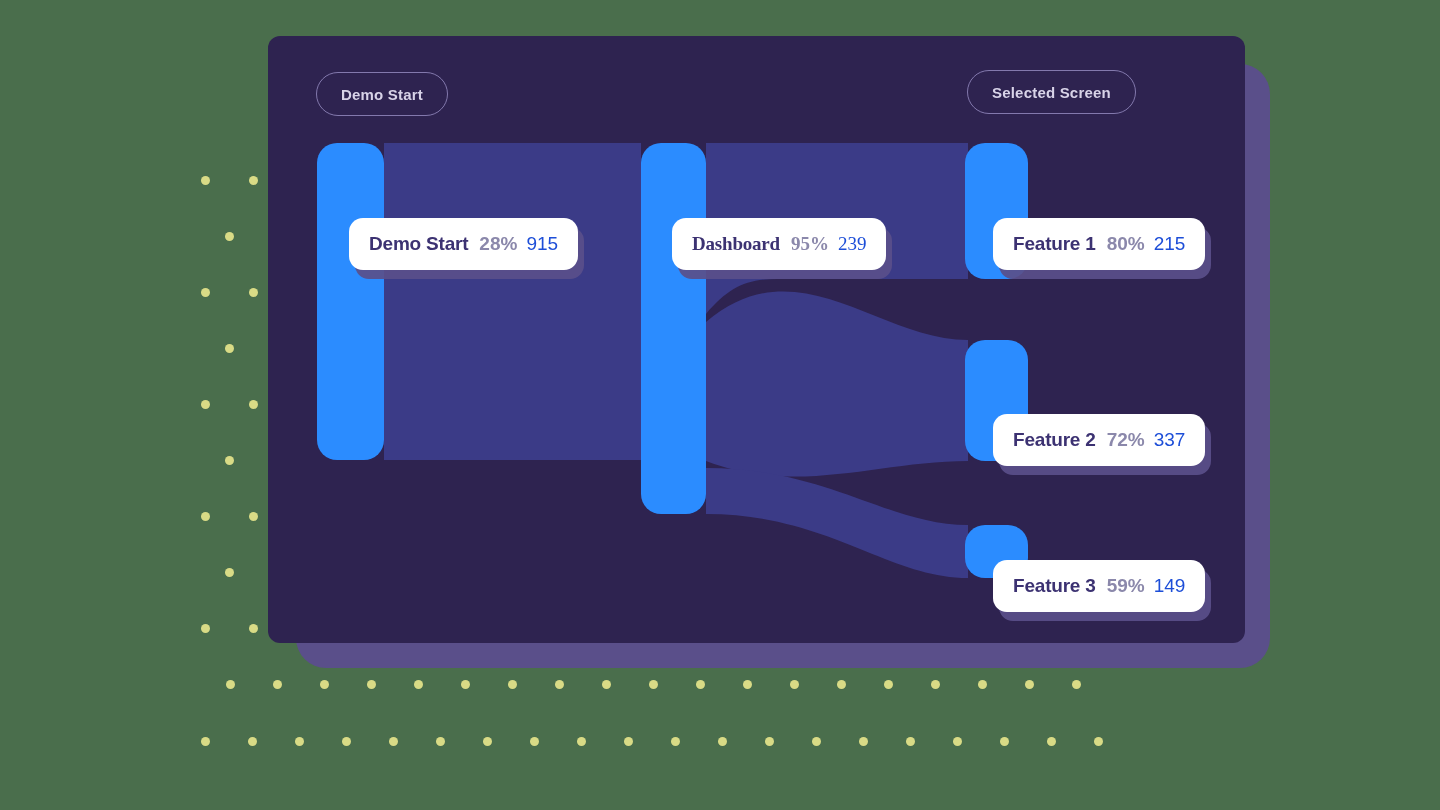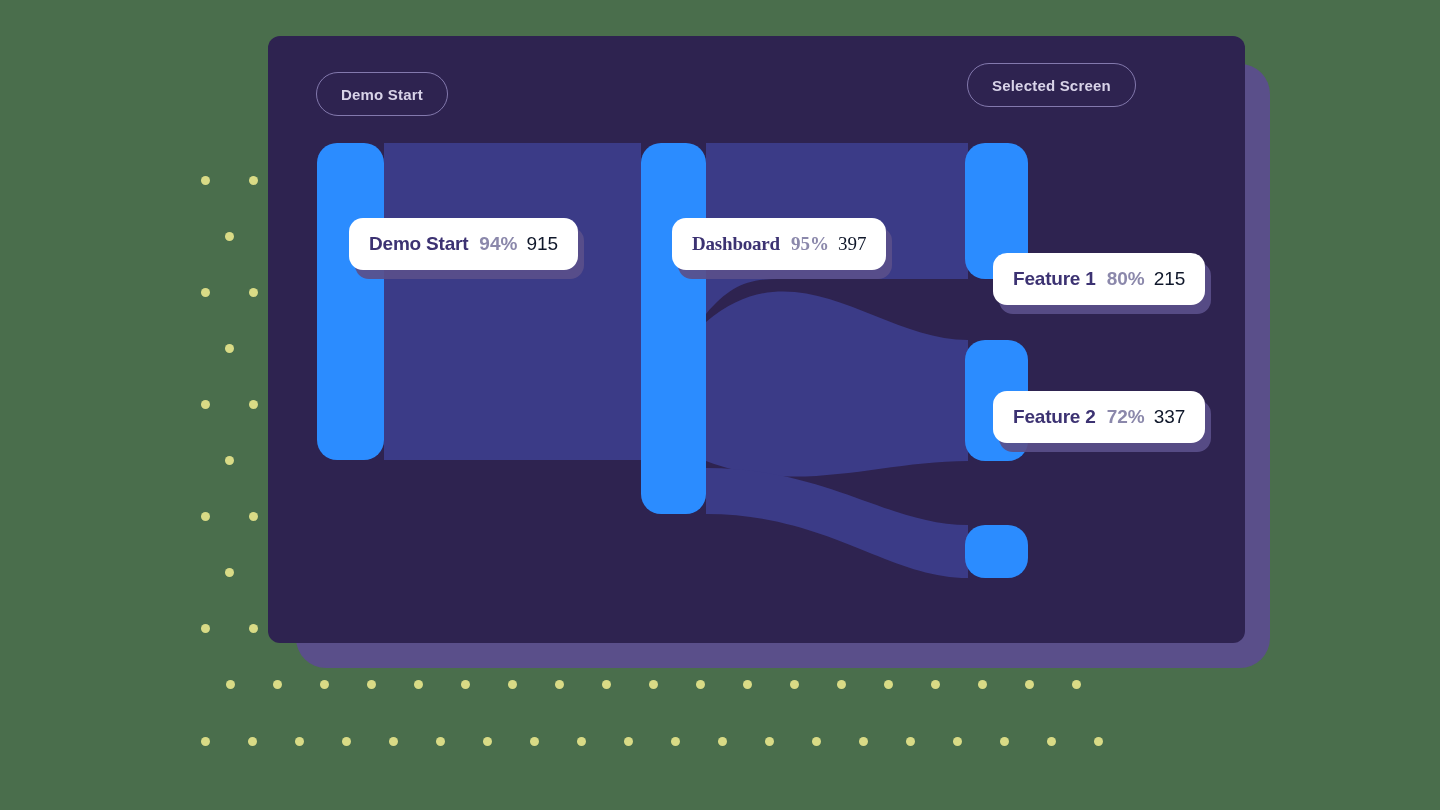--- a/index.html
+++ b/index.html
@@ -75,7 +75,7 @@
   }
   #pill-0 { left: 48px;  top: 36px; }
   #pill-1 { left: 371px; top: 36px; }
-  #pill-2 { left: 699px; top: 27px; }
+  #pill-2 { left: 699px; top: 34px; }
 
   
   .sankey {

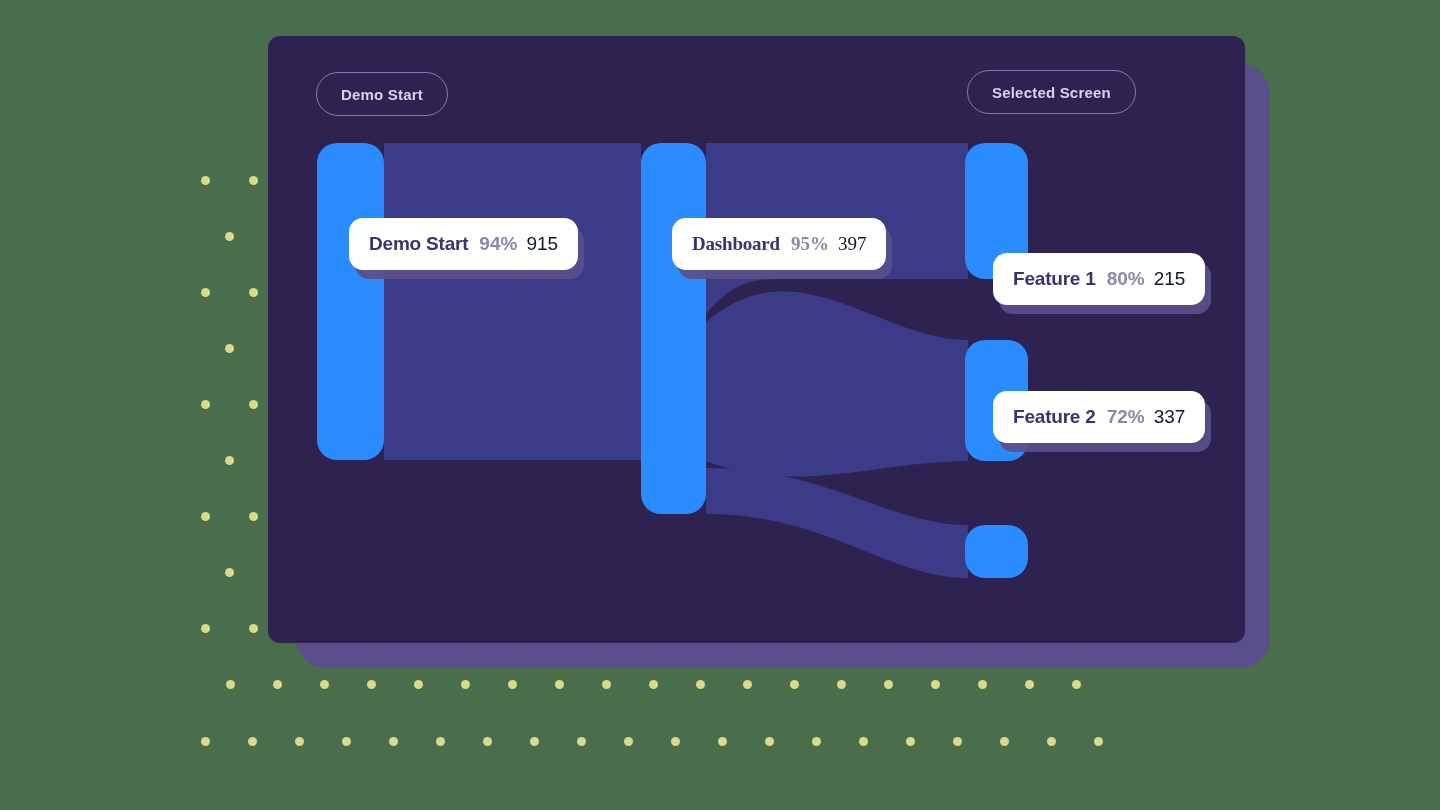--- a/index.html
+++ b/index.html
@@ -217,7 +217,7 @@
 
     <div class="node-label" id="node-0">
       <span class="nm">Demo Start</span>
-      <span class="pc">94%</span>
+      <span class="pc">28%</span>
       <span class="ct">915</span>
     </div>
     <div class="node-label" id="node-1">

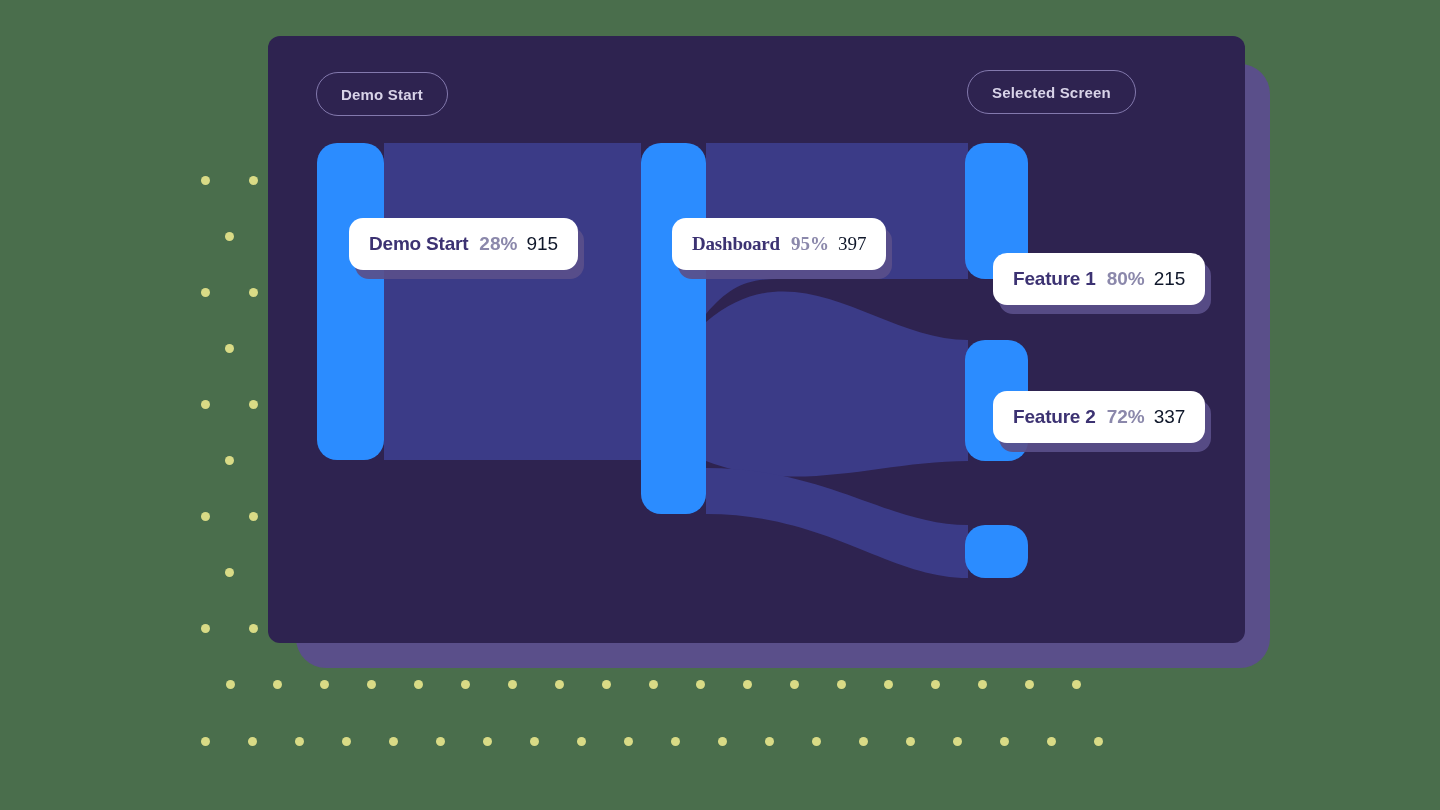--- a/index.html
+++ b/index.html
@@ -111,7 +111,7 @@
     margin-left: 11px;
   }
   .node-label .ct {
-    color: #0f172a;
+    color: #1d4ed8;
     font-size: 19px;
     font-weight: normal;
     margin-left: 9px;

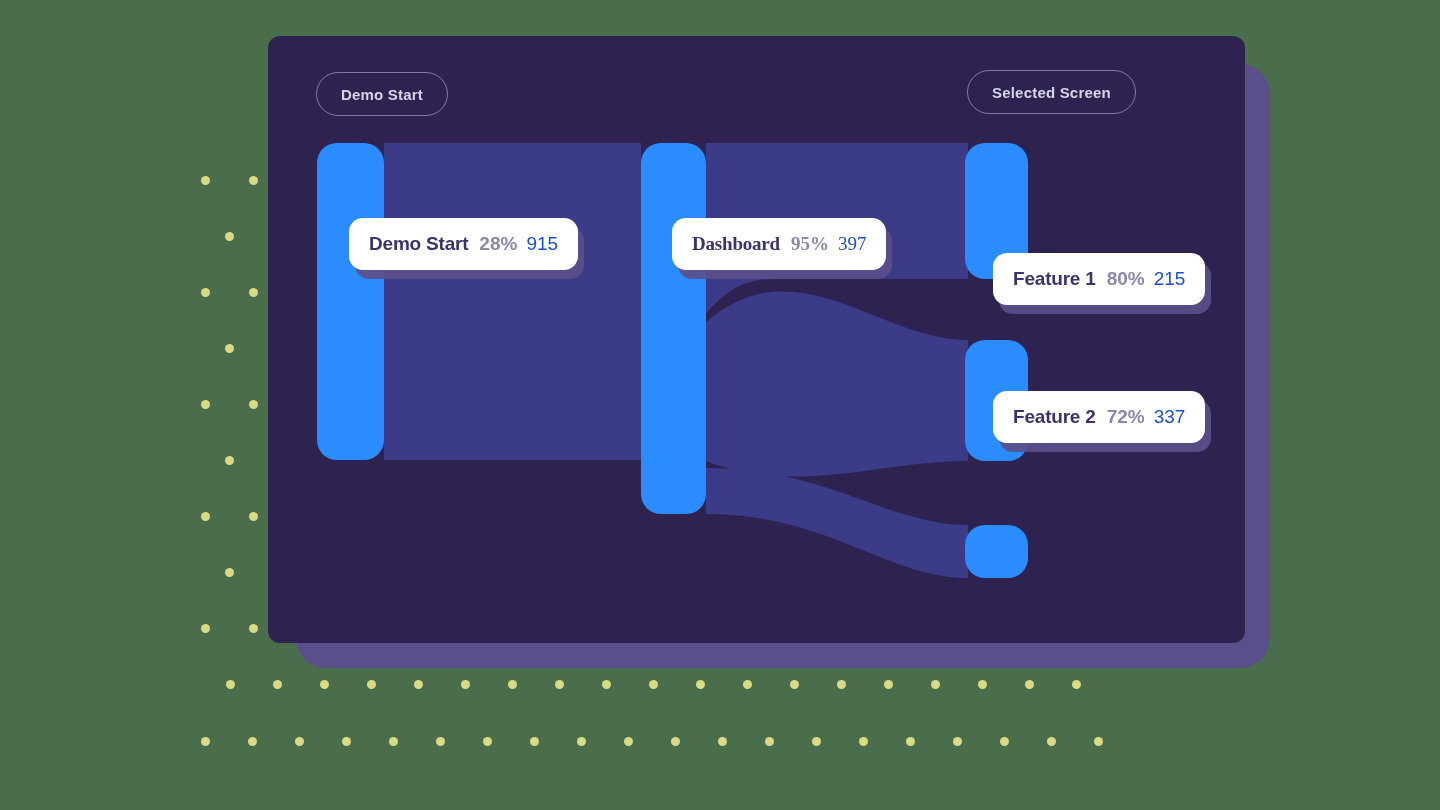--- a/index.html
+++ b/index.html
@@ -223,7 +223,7 @@
     <div class="node-label" id="node-1">
       <span class="nm">Dashboard</span>
       <span class="pc">95%</span>
-      <span class="ct">397</span>
+      <span class="ct">239</span>
     </div>
     <div class="node-label" id="node-2">
       <span class="nm">Feature 1</span>

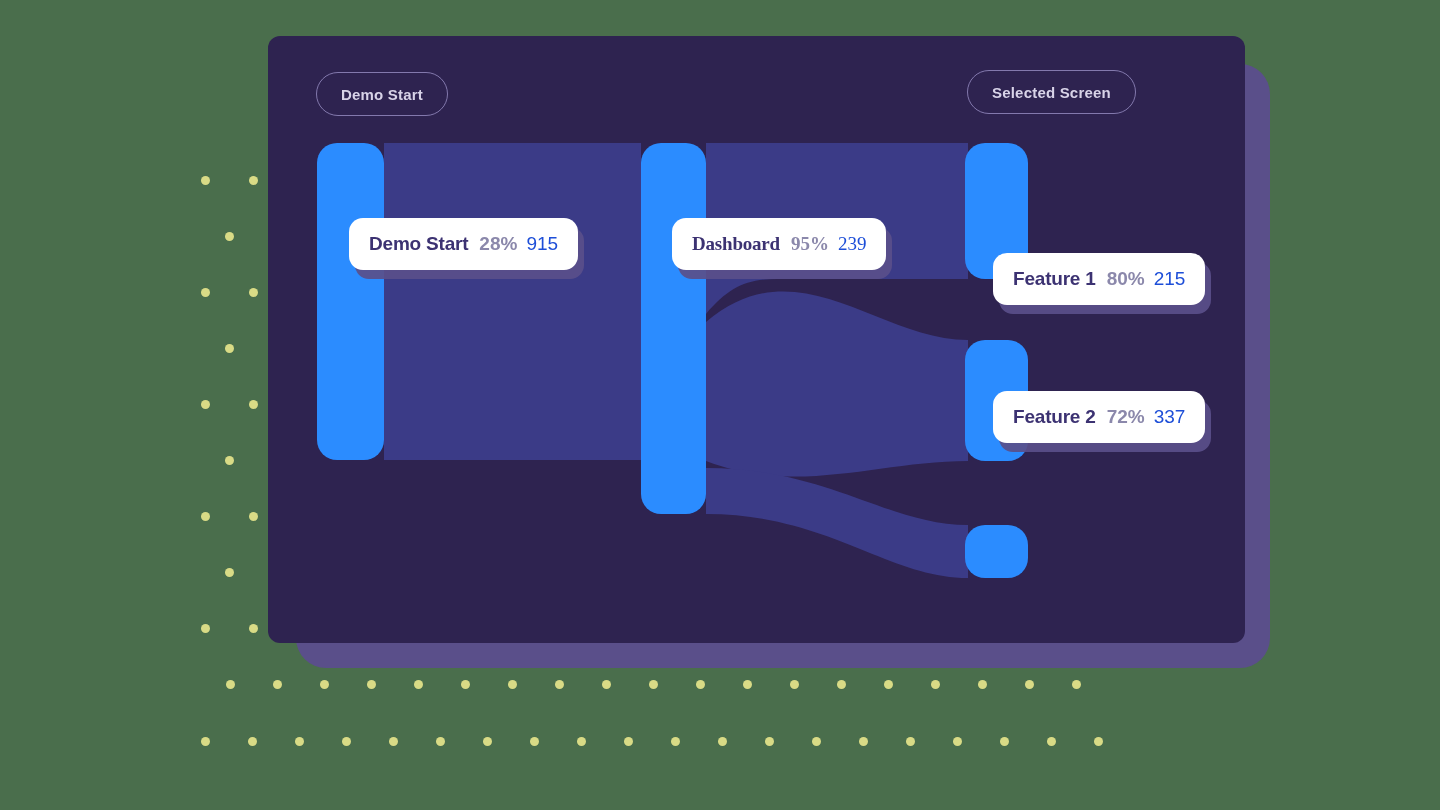--- a/index.html
+++ b/index.html
@@ -118,7 +118,7 @@
   }
   #node-0 { left: 81px;  top: 182px; }
   #node-1 { left: 404px; top: 182px; font-family: Liberation Serif, serif; }
-  #node-2 { left: 725px; top: 182px; margin-top: 35px; }
+  #node-2 { left: 725px; top: 182px; }
   #node-3 { left: 725px; top: 355px; }
   #node-4 { left: 725px; top: 524px; }
 </style>

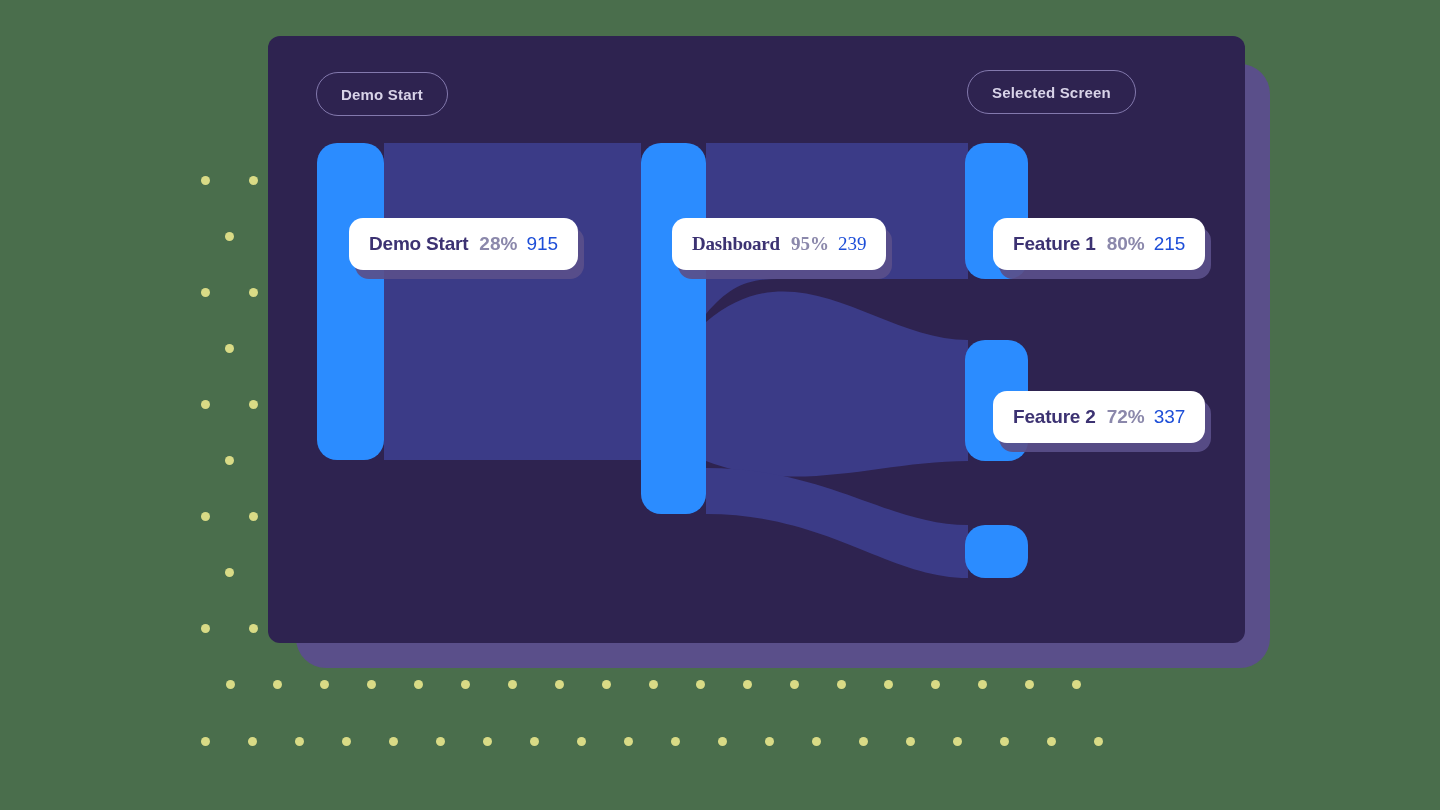--- a/index.html
+++ b/index.html
@@ -119,7 +119,7 @@
   #node-0 { left: 81px;  top: 182px; }
   #node-1 { left: 404px; top: 182px; font-family: Liberation Serif, serif; }
   #node-2 { left: 725px; top: 182px; }
-  #node-3 { left: 725px; top: 355px; }
+  #node-3 { left: 725px; top: 378px; }
   #node-4 { left: 725px; top: 524px; }
 </style>
 </head>

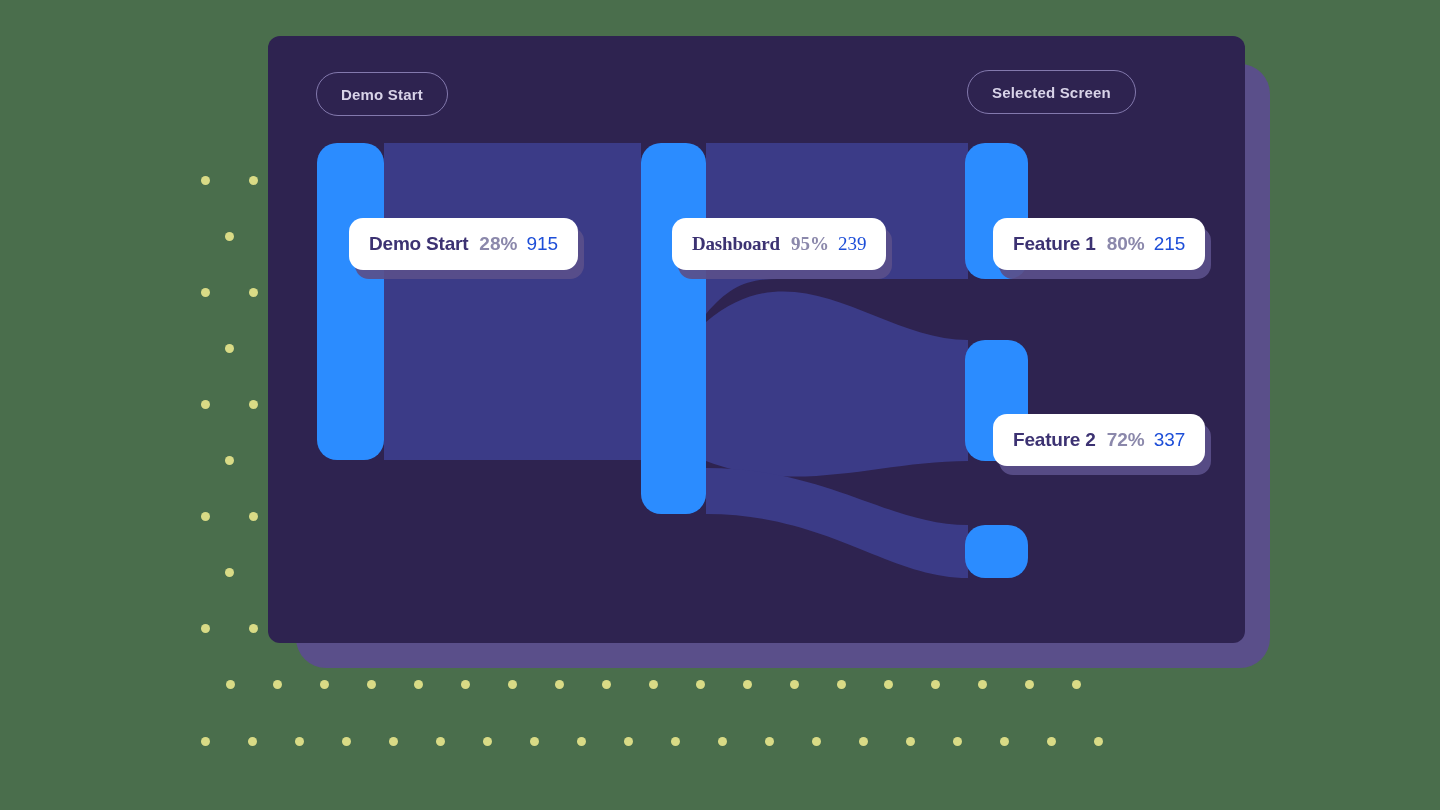--- a/index.html
+++ b/index.html
@@ -235,6 +235,11 @@
       <span class="pc">72%</span>
       <span class="ct">337</span>
     </div>
+    <div class="node-label" id="node-4">
+      <span class="nm">Feature 3</span>
+      <span class="pc">59%</span>
+      <span class="ct">149</span>
+    </div>
 
   </div>
 </div>

